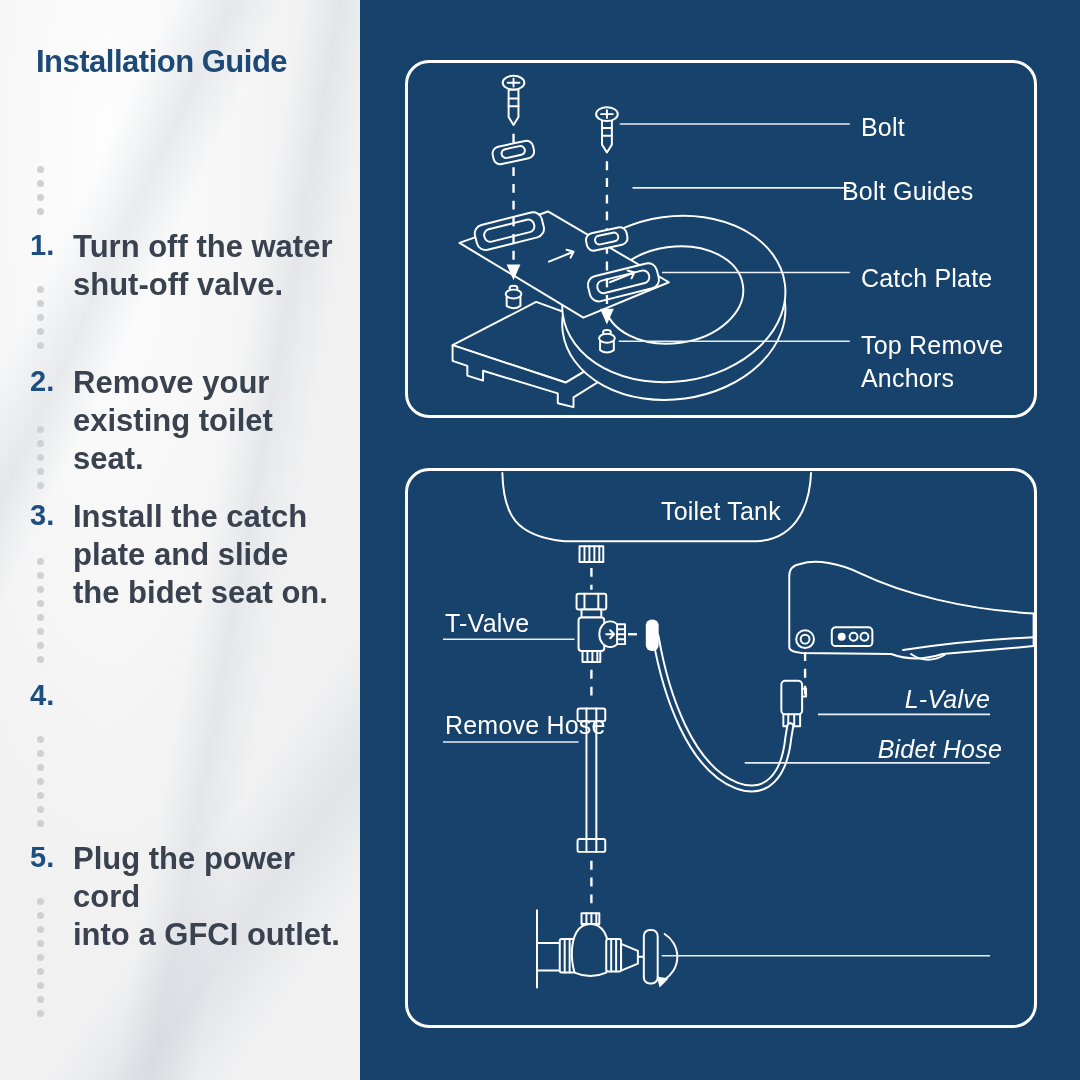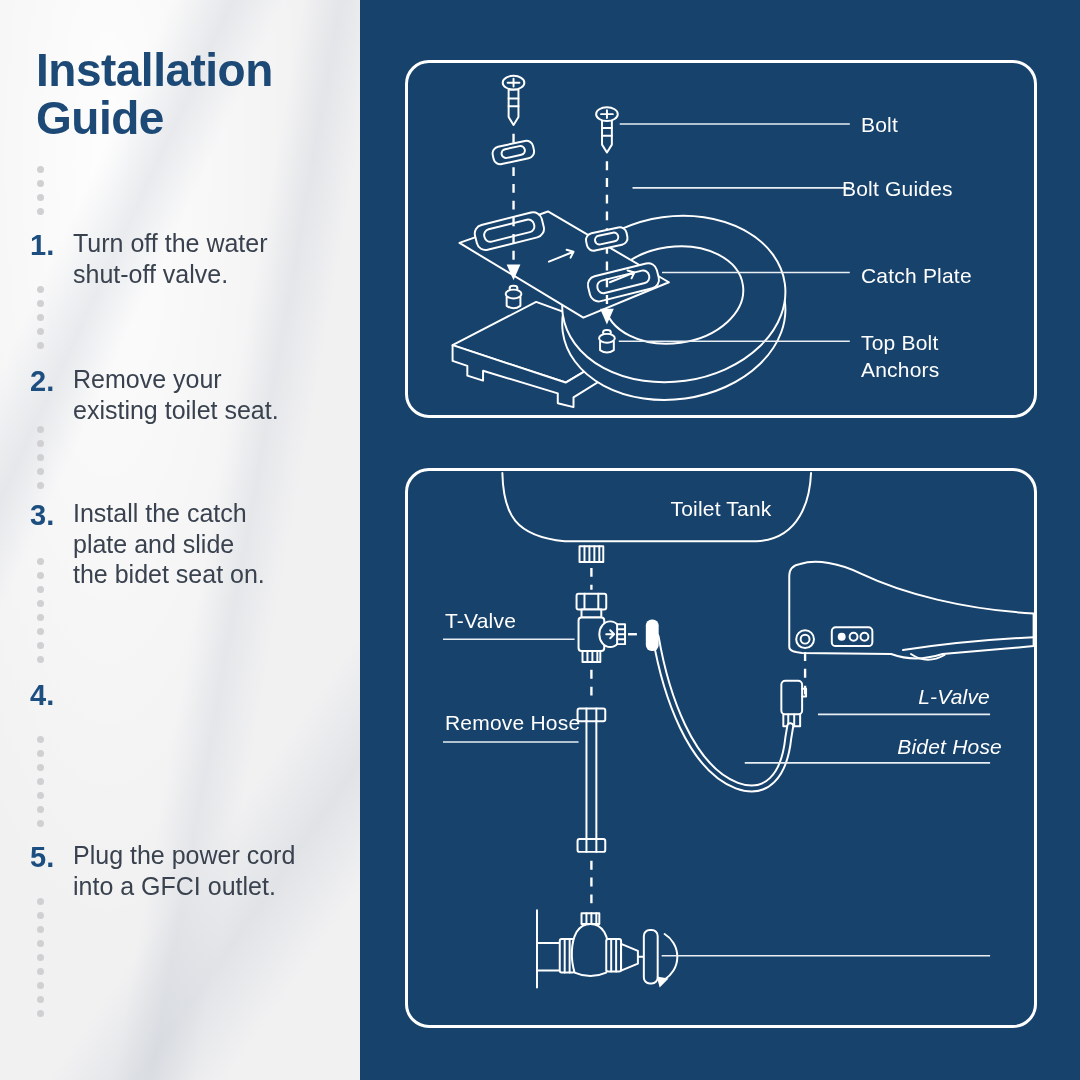--- a/index.html
+++ b/index.html
@@ -26,7 +26,7 @@
       var(--marble);
   }
   .page-title{position:absolute;left:36px;top:46px;width:330px;
-    font-size:46px;font-weight:700;line-height:1.05;letter-spacing:-.5px;color:var(--title-navy);}
+    font-size:31px;font-weight:700;line-height:1.05;letter-spacing:-.5px;color:var(--title-navy);}
   .step{position:absolute;left:30px;display:flex;gap:9px;width:320px;}
   .step-num{flex:0 0 34px;font-size:29px;font-weight:700;color:var(--step-number-blue);line-height:1.18;}
   .step-text{font-size:25px;font-weight:400;color:var(--step-text);line-height:1.22;white-space:pre-line;}

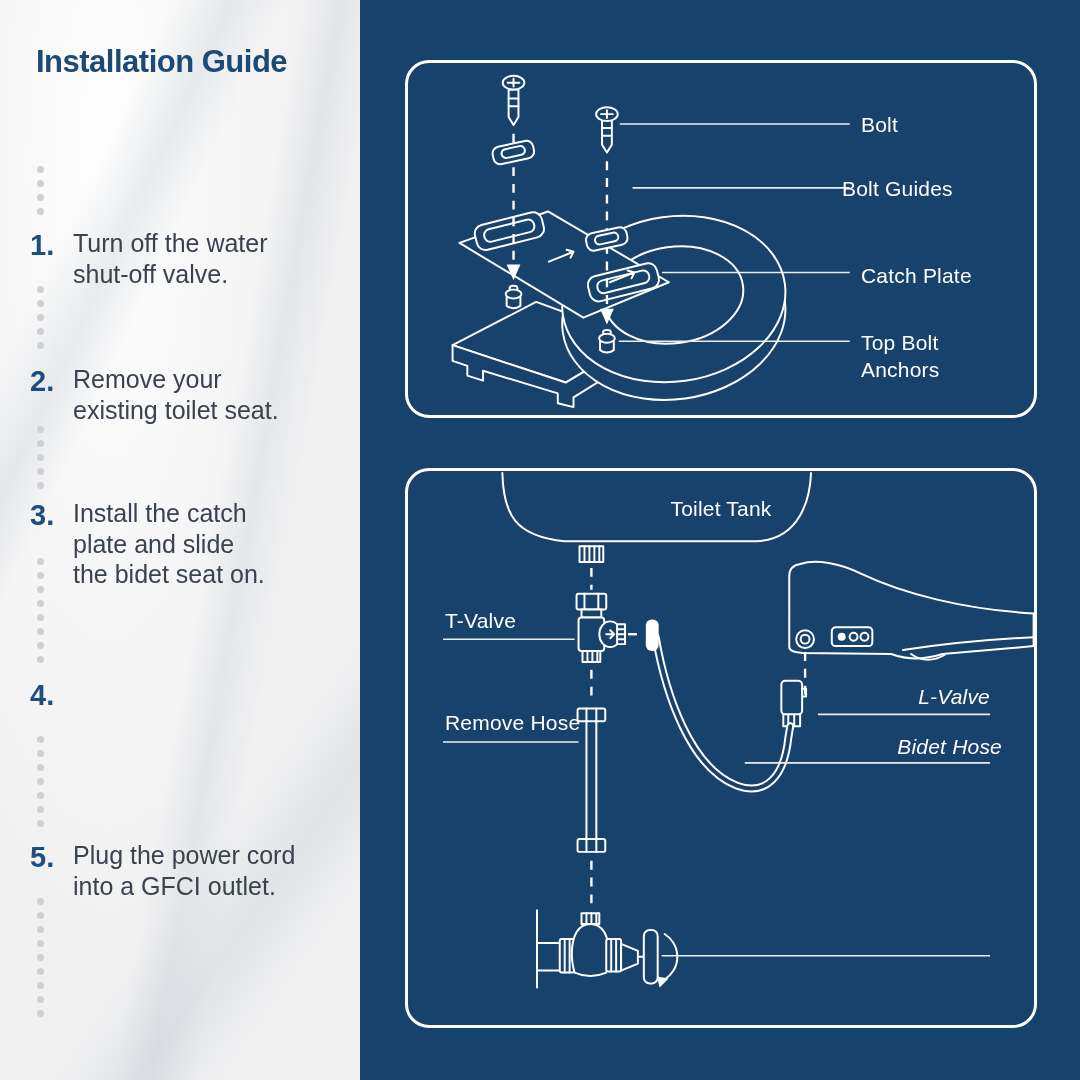--- a/index.html
+++ b/index.html
@@ -39,7 +39,7 @@
   .box-top{top:60px;height:358px;}
   .box-bottom{top:468px;height:560px;}
   .diagram-box svg{position:absolute;left:0;top:0;width:100%;height:100%;display:block;}
-  .dlabel{position:absolute;color:#fff;font-size:21px;line-height:1.3;letter-spacing:.2px;white-space:pre-line;}
+  .dlabel{position:absolute;color:#fff;font-size:25px;line-height:1.3;letter-spacing:.2px;white-space:pre-line;}
   .dlabel.center{left:50%;transform:translateX(-50%);text-align:center;}
   .dlabel.right{text-align:right;font-style:italic;}
 

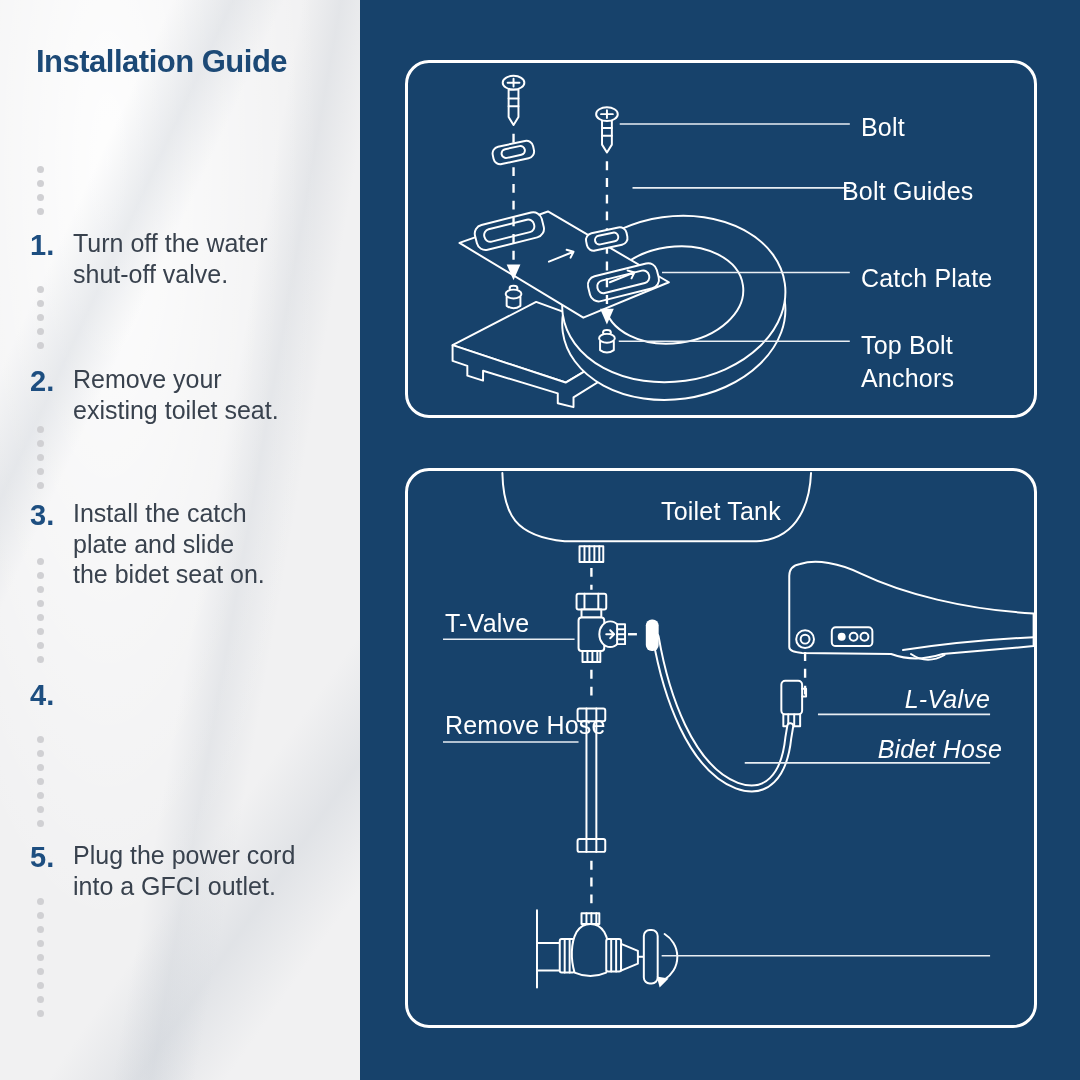--- a/index.html
+++ b/index.html
@@ -29,7 +29,7 @@
     font-size:31px;font-weight:700;line-height:1.05;letter-spacing:-.5px;color:var(--title-navy);}
   .step{position:absolute;left:30px;display:flex;gap:9px;width:320px;}
   .step-num{flex:0 0 34px;font-size:29px;font-weight:700;color:var(--step-number-blue);line-height:1.18;}
-  .step-text{font-size:25px;font-weight:400;color:var(--step-text);line-height:1.22;white-space:pre-line;}
+  .step-text{font-size:31px;font-weight:700;color:var(--step-text);line-height:1.22;white-space:pre-line;}
   .dots{position:absolute;left:37px;display:flex;flex-direction:column;gap:7px;}
   .dots i{width:7px;height:7px;border-radius:50%;background:var(--dot-gray);display:block;}
 

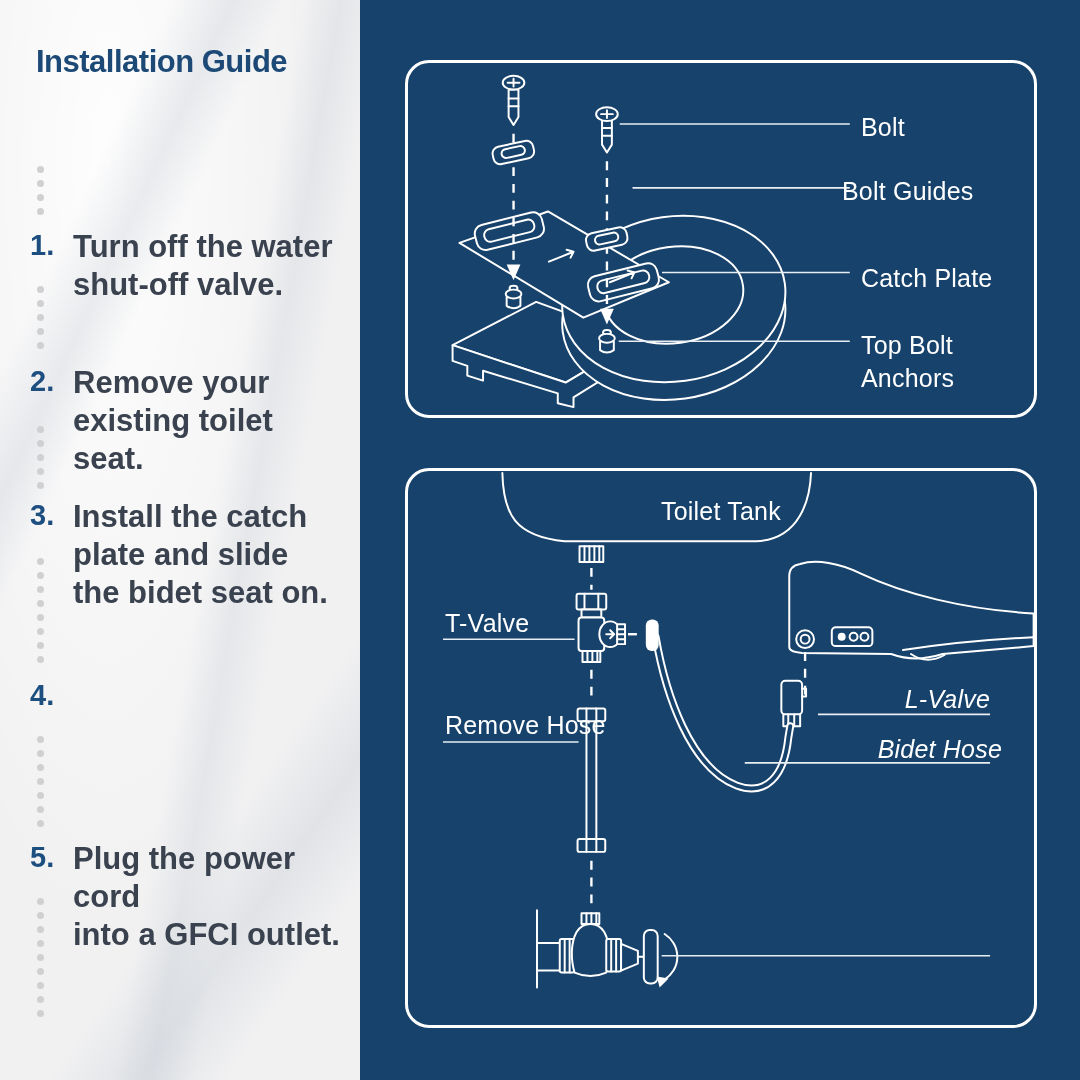--- a/index.html
+++ b/index.html
@@ -217,7 +217,7 @@
       <div class="dlabel" style="left:453px;top:48px">Bolt</div>
       <div class="dlabel" style="left:434px;top:112px">Bolt Guides</div>
       <div class="dlabel" style="left:453px;top:199px">Catch Plate</div>
-      <div class="dlabel" style="left:453px;top:266px">Top Bolt
+      <div class="dlabel" style="left:453px;top:266px">Top Remove
 Anchors</div>
     </div>
 

